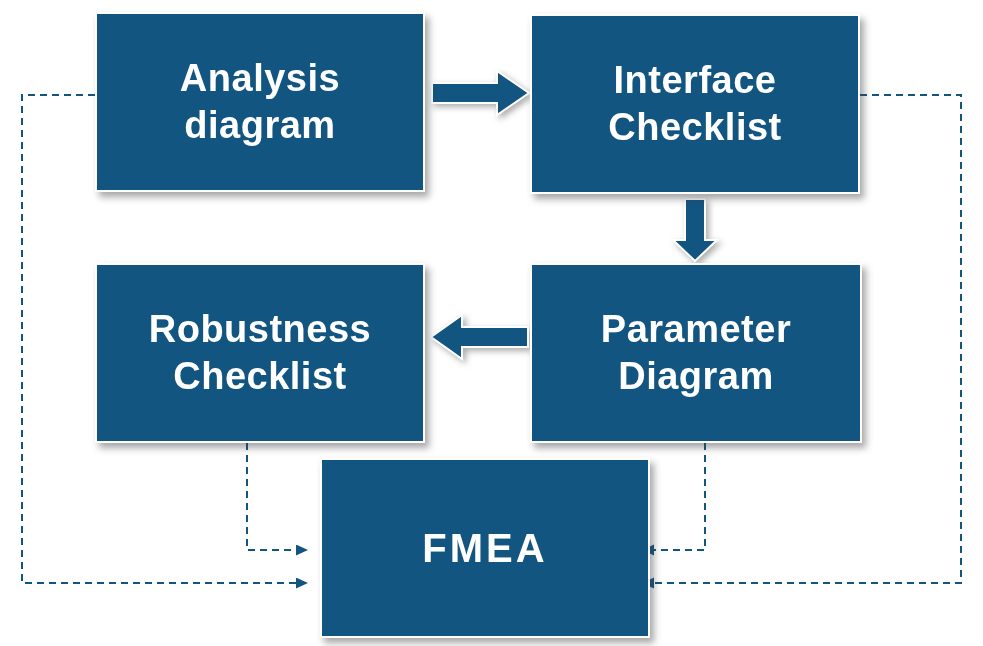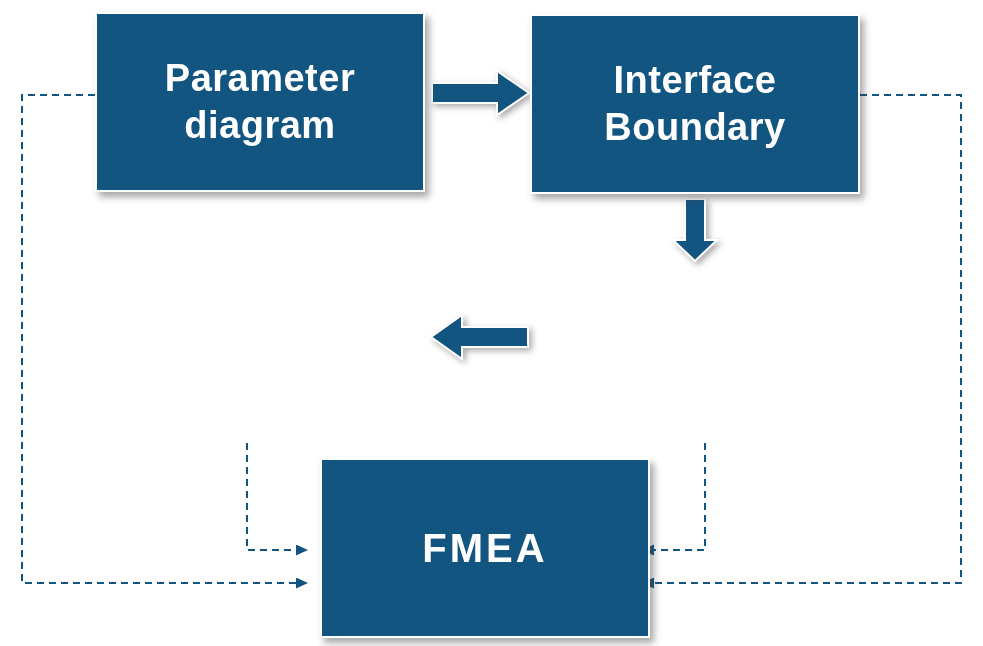--- a/index.html
+++ b/index.html
@@ -84,7 +84,7 @@
   </svg>
 
   <div class="node" id="node-boundary" style="left:95px; top:12px; width:330px; height:180px;">
-    <span class="label">Parameter
+    <span class="label">Analysis
 diagram</span>
   </div>
 

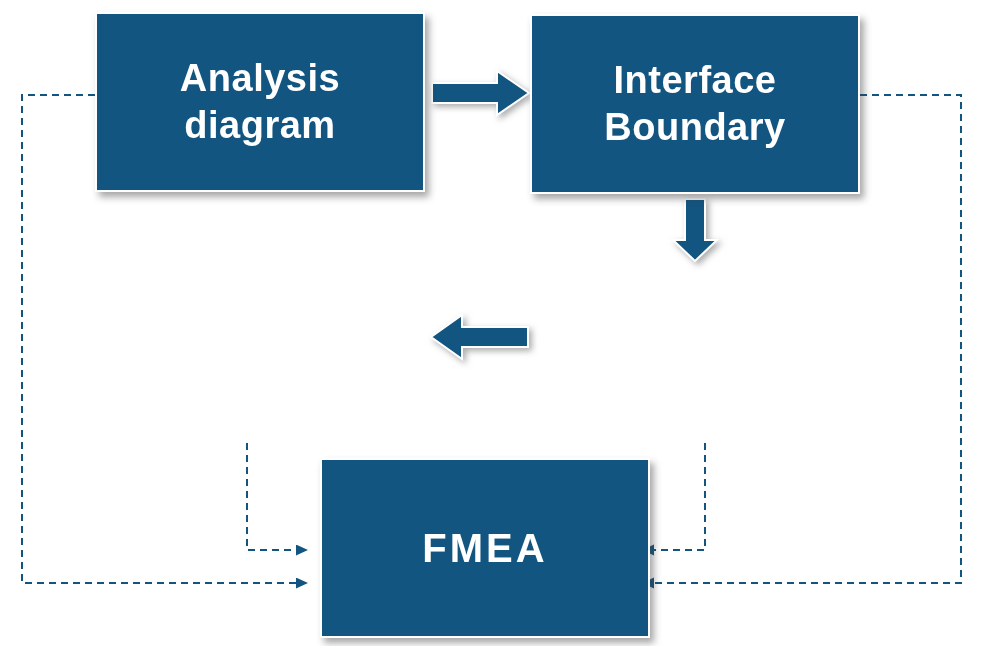--- a/index.html
+++ b/index.html
@@ -90,7 +90,7 @@
 
   <div class="node" id="node-interface" style="left:530px; top:14px; width:330px; height:180px;">
     <span class="label">Interface
-Boundary</span>
+Checklist</span>
   </div>
 
 

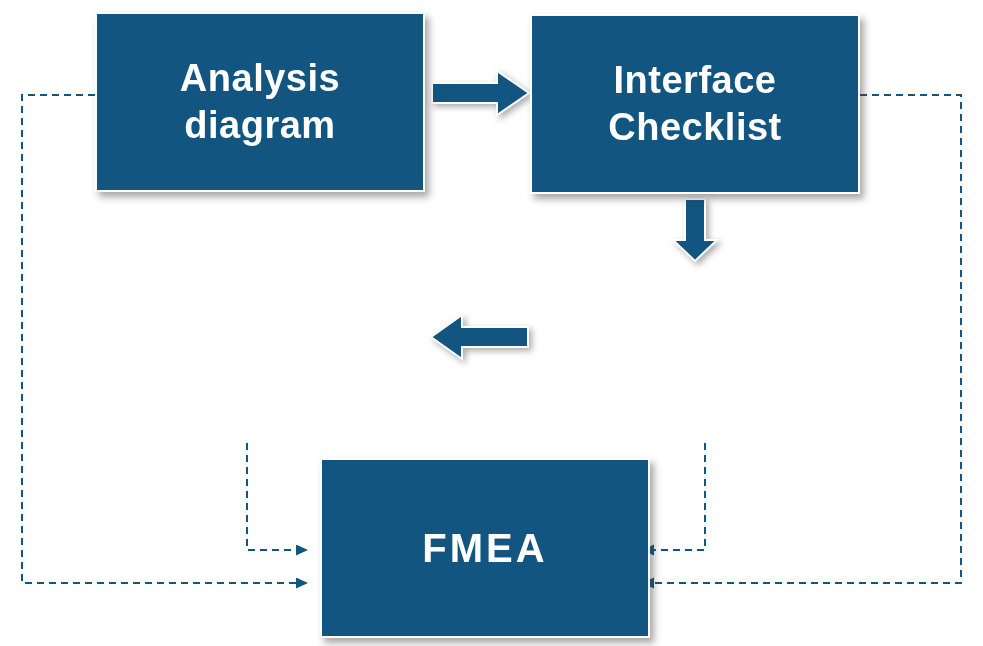--- a/index.html
+++ b/index.html
@@ -93,6 +93,10 @@
 Checklist</span>
   </div>
 
+  <div class="node" id="node-robustness" style="left:95px; top:263px; width:330px; height:180px;">
+    <span class="label">Robustness
+Checklist</span>
+  </div>
 
 
   <div class="node" id="node-fmea" style="left:320px; top:458px; width:330px; height:180px;">

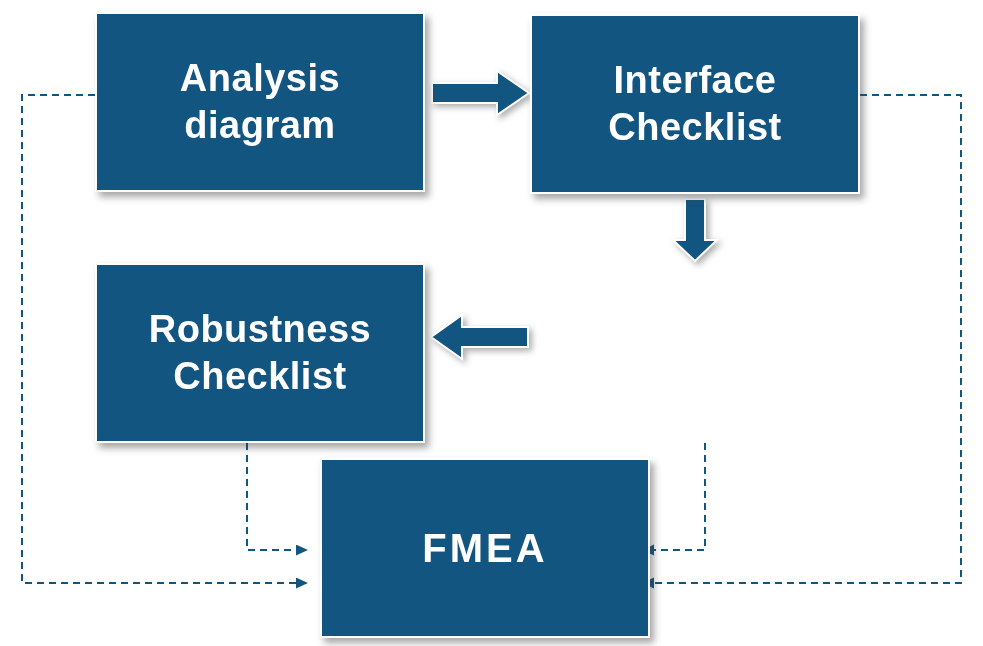--- a/index.html
+++ b/index.html
@@ -98,6 +98,10 @@
 Checklist</span>
   </div>
 
+  <div class="node" id="node-parameter" style="left:530px; top:263px; width:332px; height:180px;">
+    <span class="label">Parameter
+Diagram</span>
+  </div>
 
   <div class="node" id="node-fmea" style="left:320px; top:458px; width:330px; height:180px;">
     <span class="label">FMEA</span>

